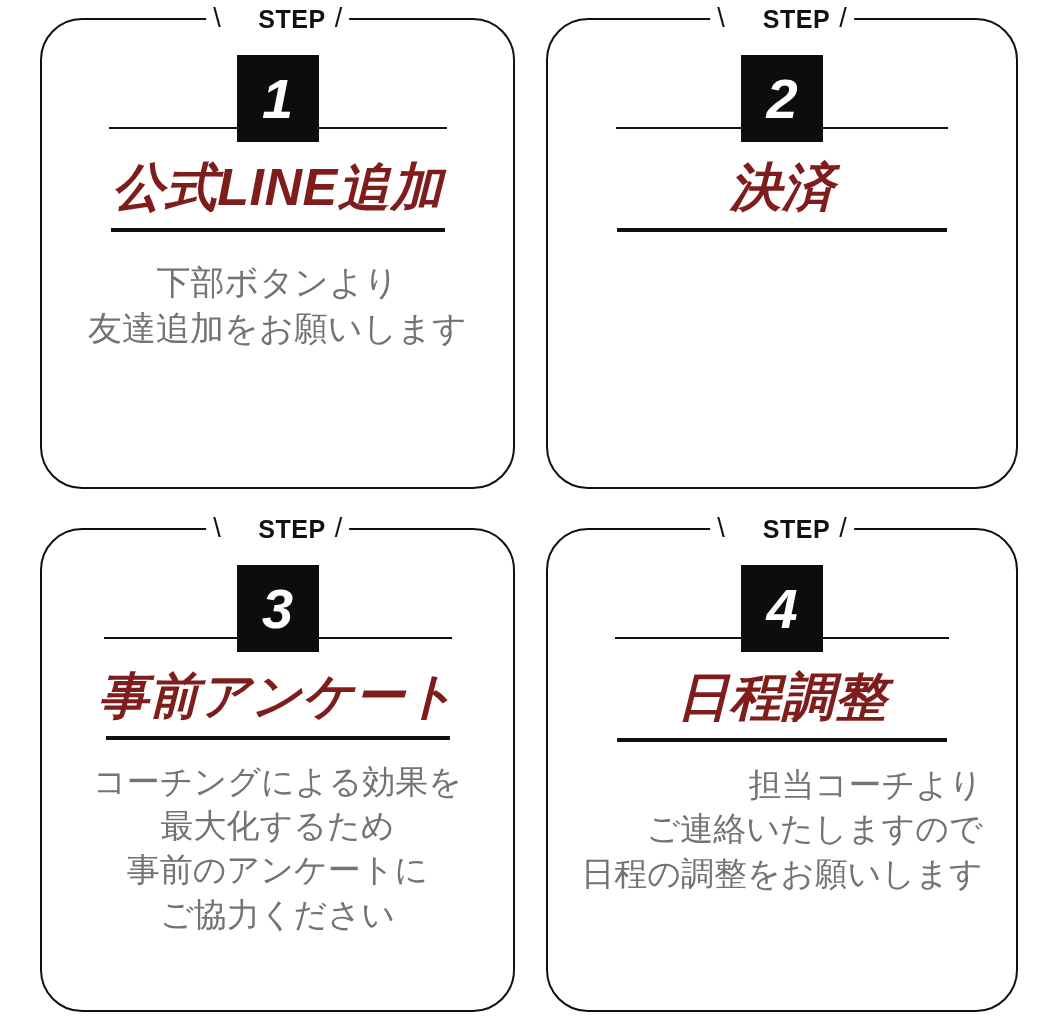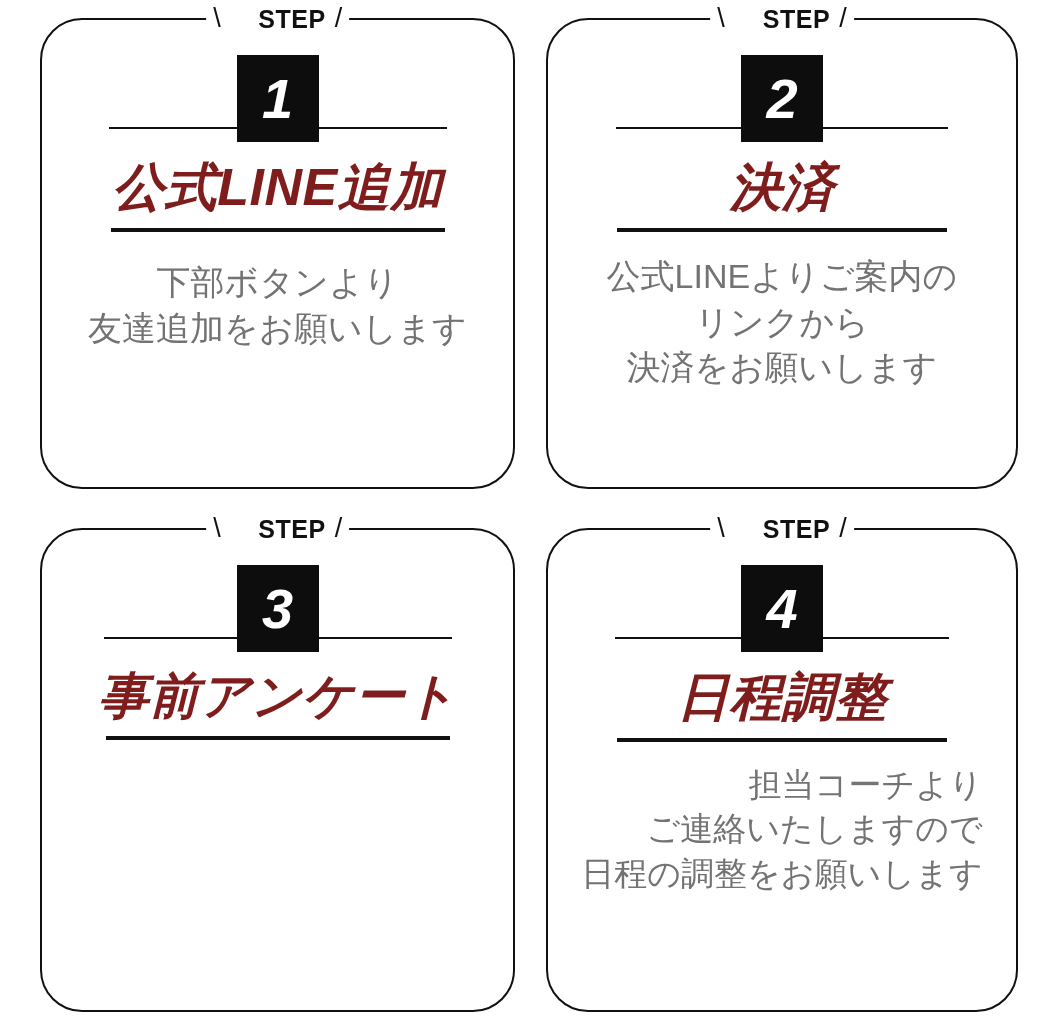--- a/index.html
+++ b/index.html
@@ -210,9 +210,6 @@
       </div>
       <div class="card-title">決済</div>
       <div class="thick-rule"></div>
-      <div class="card-body">公式LINEよりご案内の
-リンクから
-決済をお願いします</div>
     </div>
   </div>
 

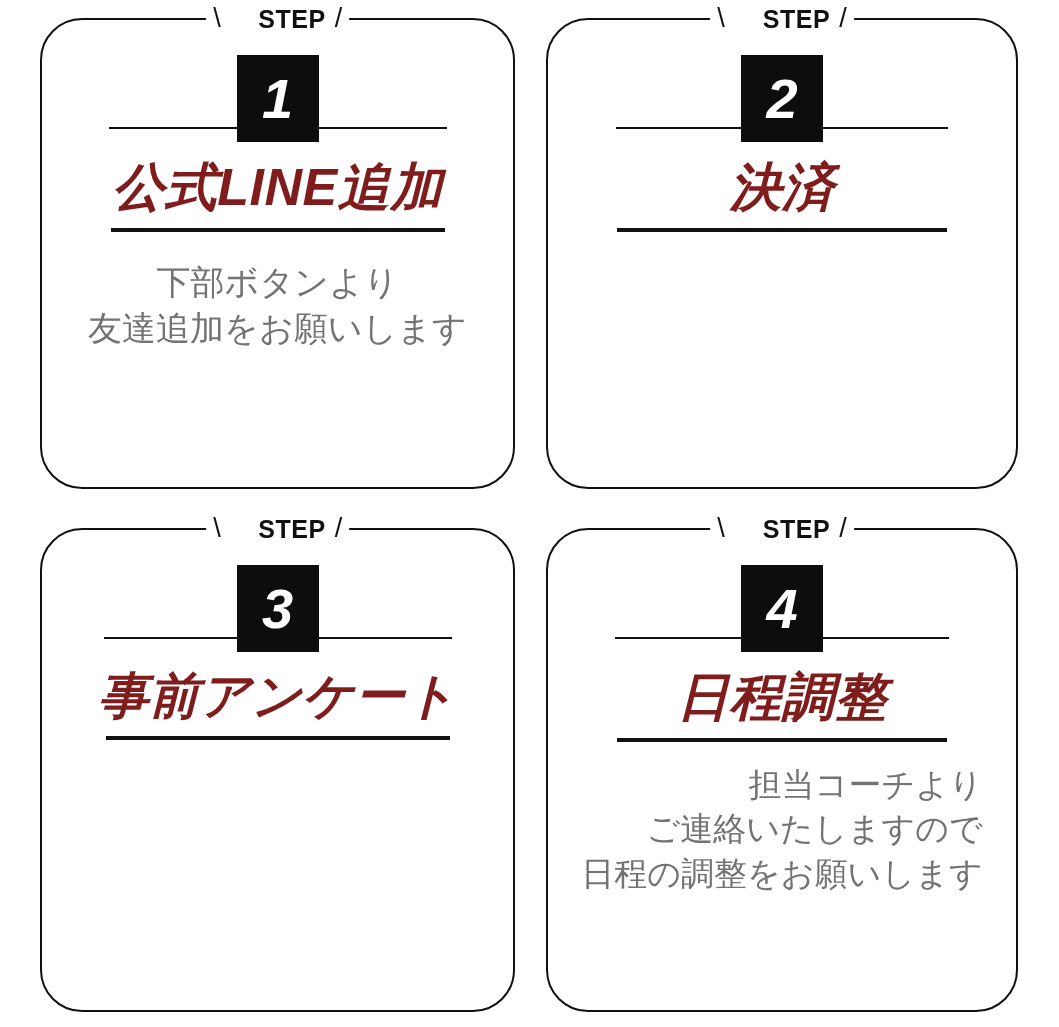--- a/index.html
+++ b/index.html
@@ -227,6 +227,10 @@
       </div>
       <div class="card-title">事前アンケート</div>
       <div class="thick-rule"></div>
+      <div class="card-body">コーチングによる効果を
+最大化するため
+事前のアンケートに
+ご協力ください</div>
     </div>
   </div>
 

